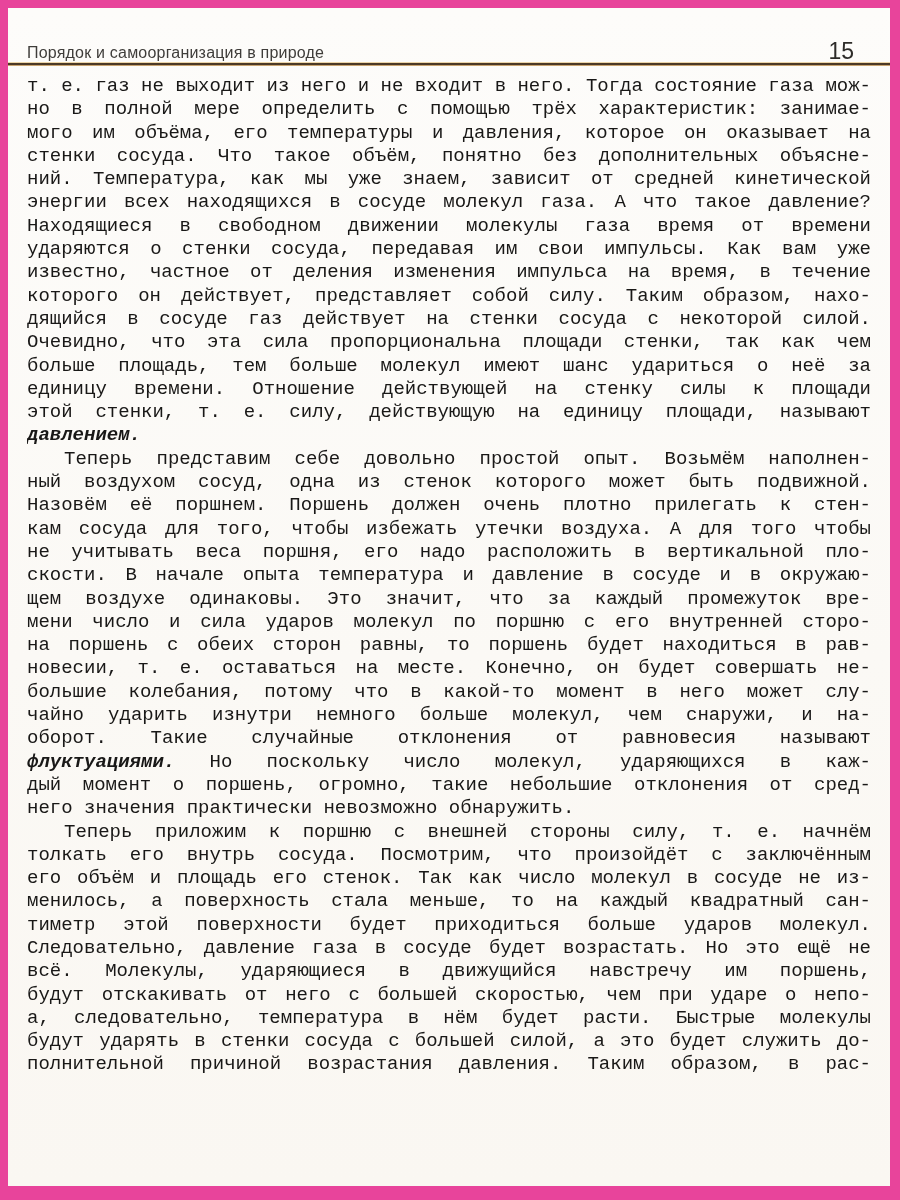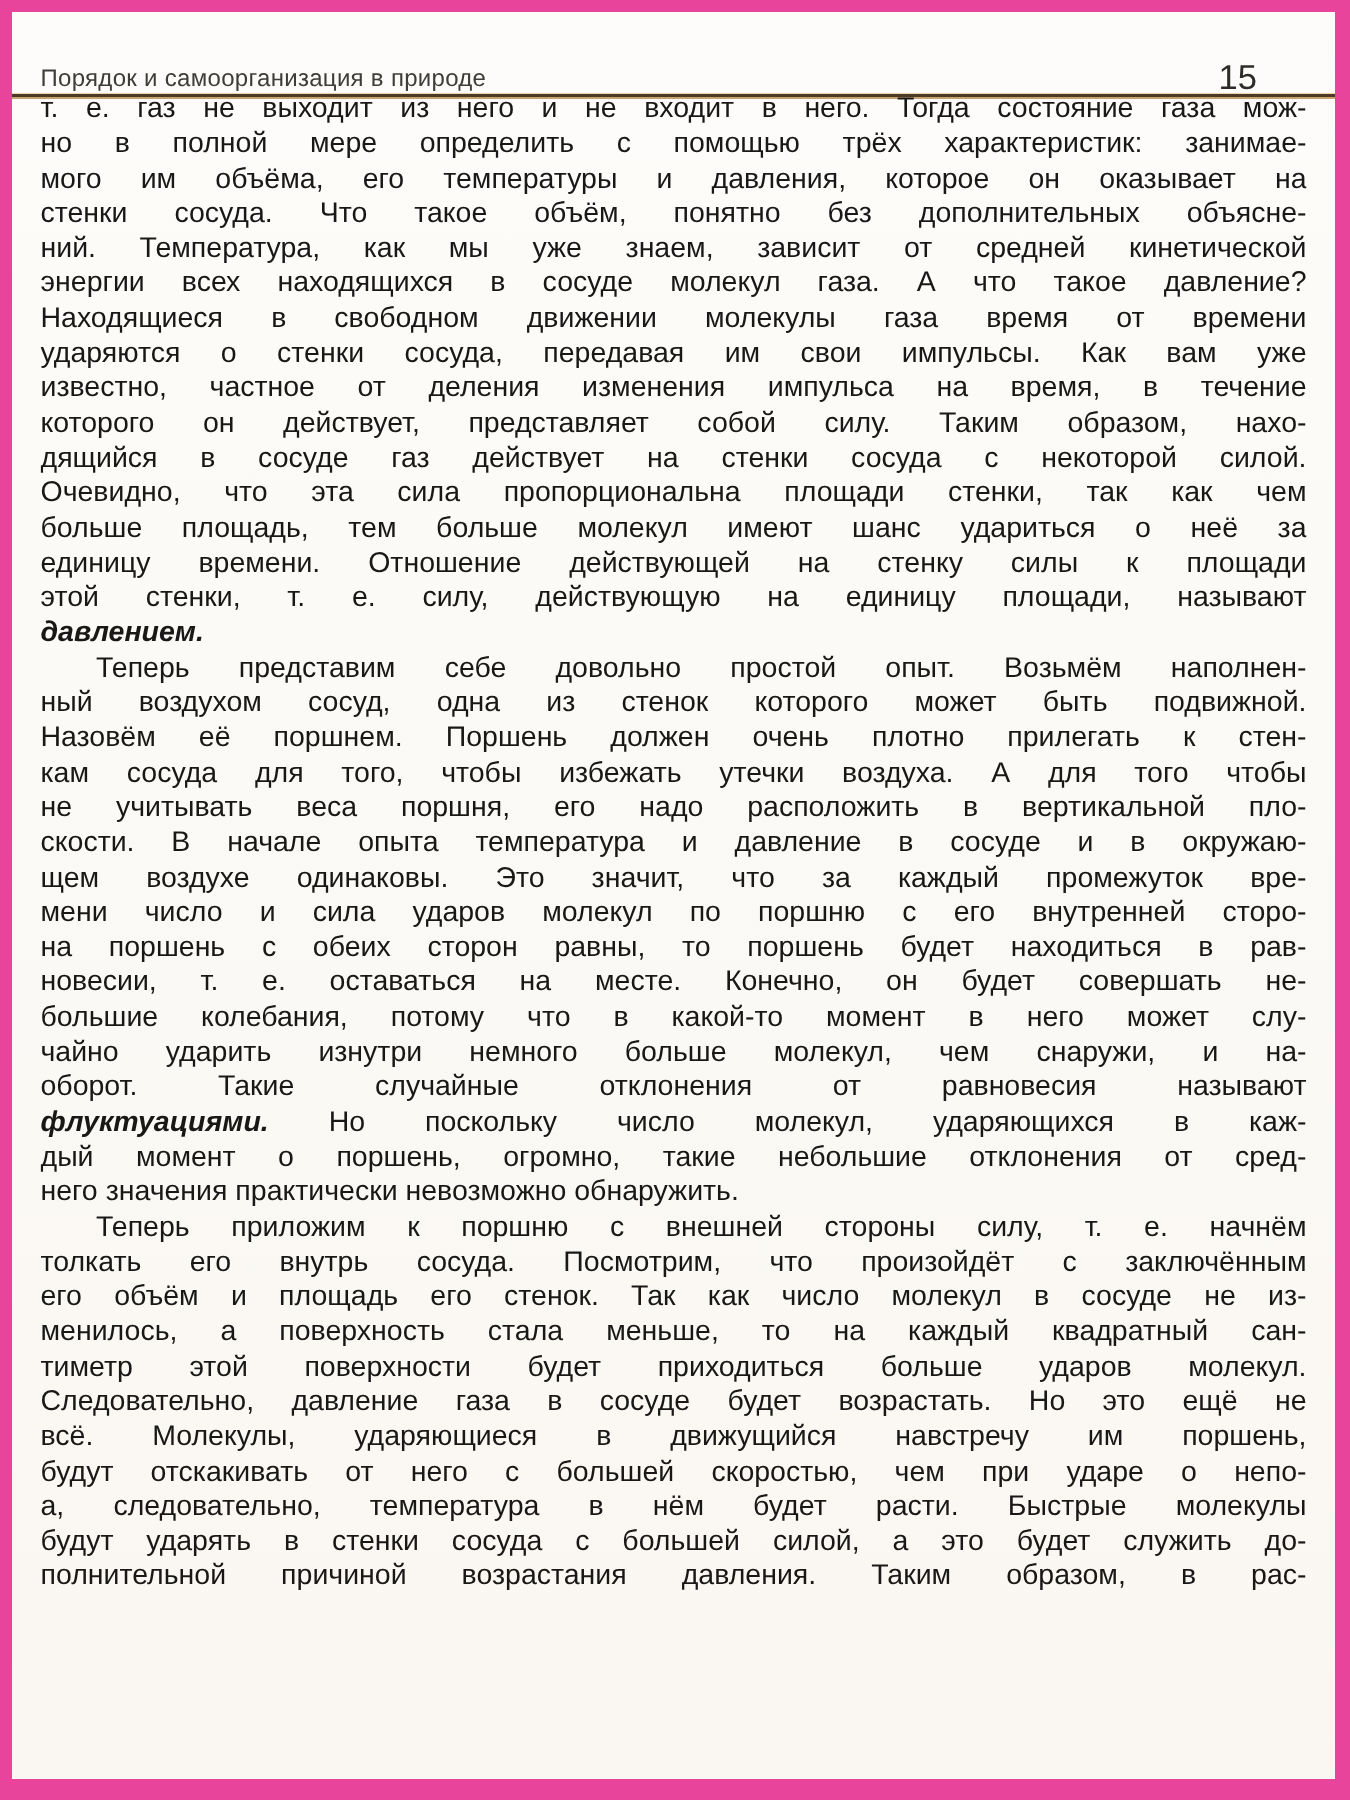--- a/index.html
+++ b/index.html
@@ -27,7 +27,7 @@
   }
   .page-number {
     position: absolute;
-    right: 52px; top: 30px;
+    right: 36px; top: 30px;
     font-size: 23px;
     color: #2e2c29;
   }

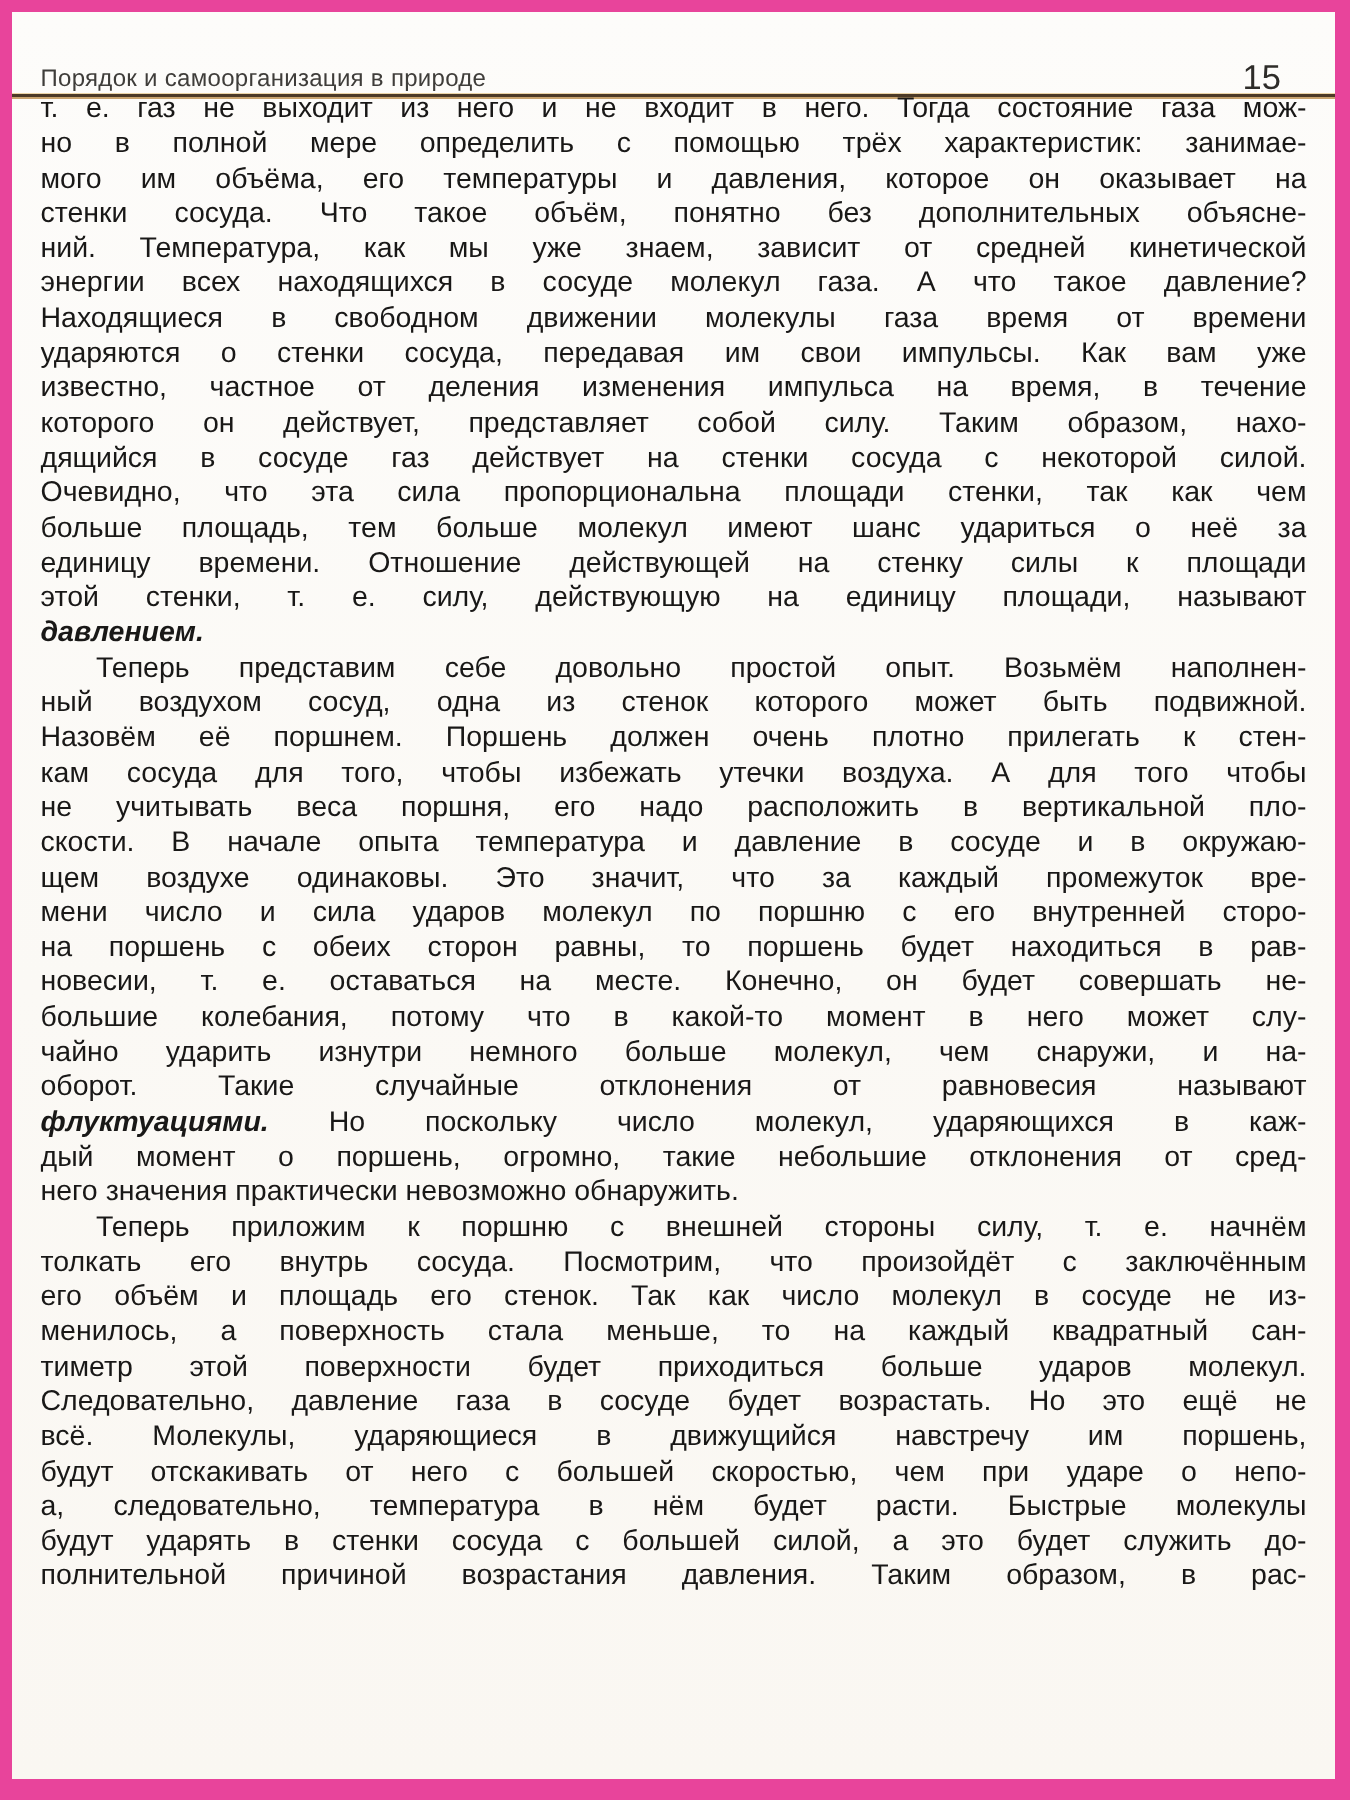--- a/index.html
+++ b/index.html
@@ -43,8 +43,8 @@
   }
   .body-text {
     position: absolute;
-    left: 19px; right: 19px; top: 53px;
-    font-family: Liberation Sans, sans-serif;
+    left: 19px; right: 19px; top: 67px;
+    font-family: Liberation Mono, monospace;
     font-size: 19px;
     color: var(--ink, #191817);
   }

